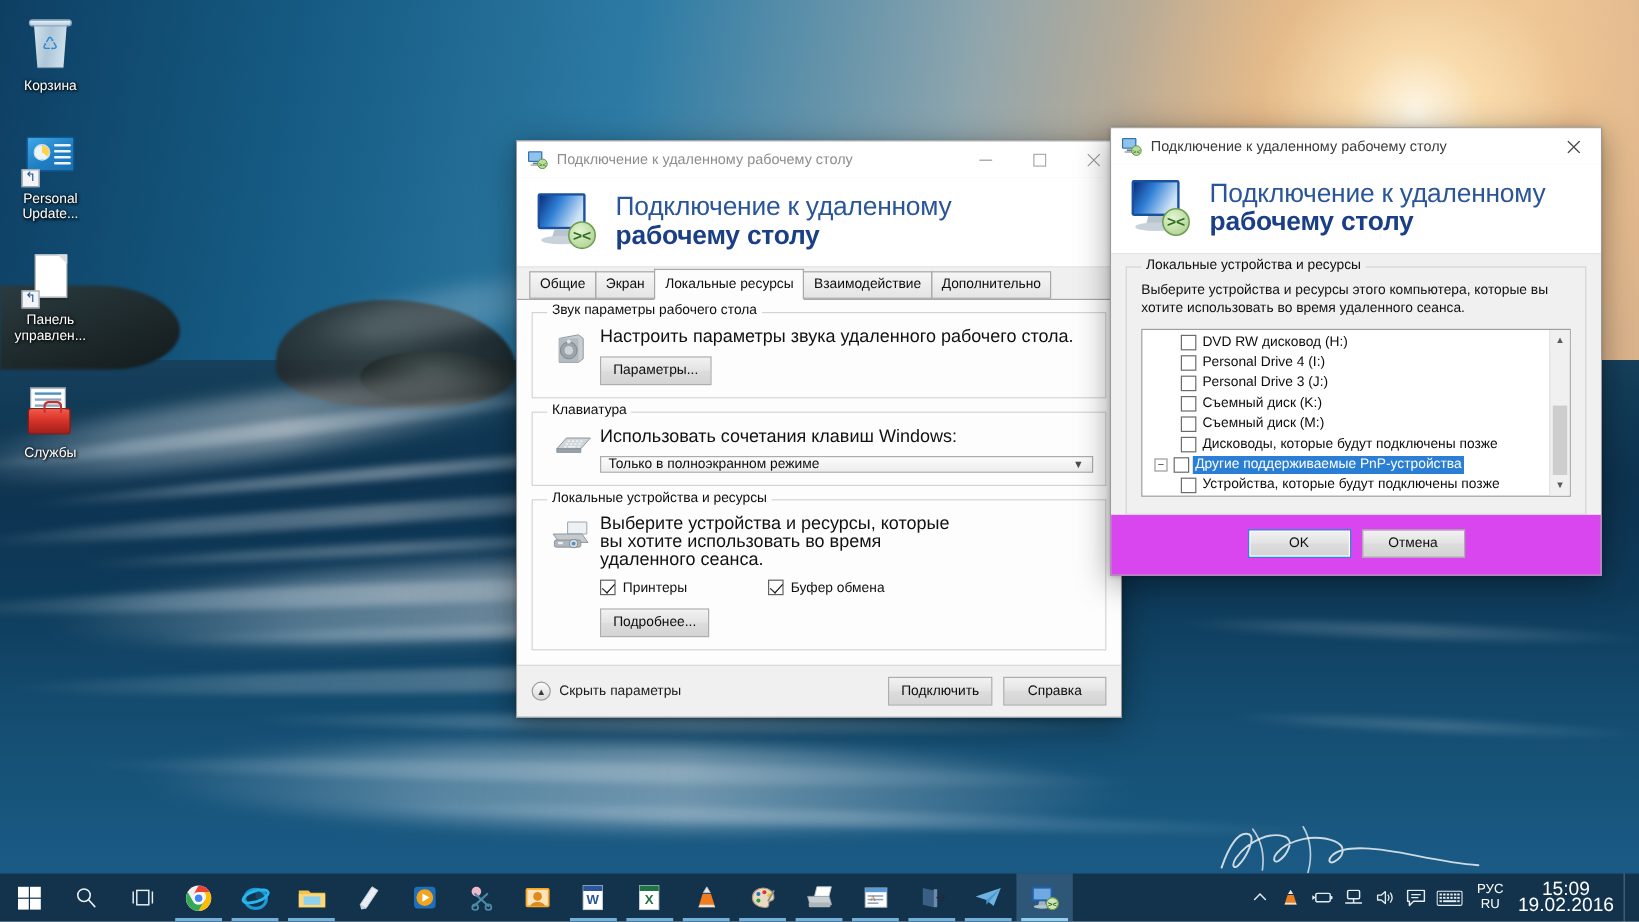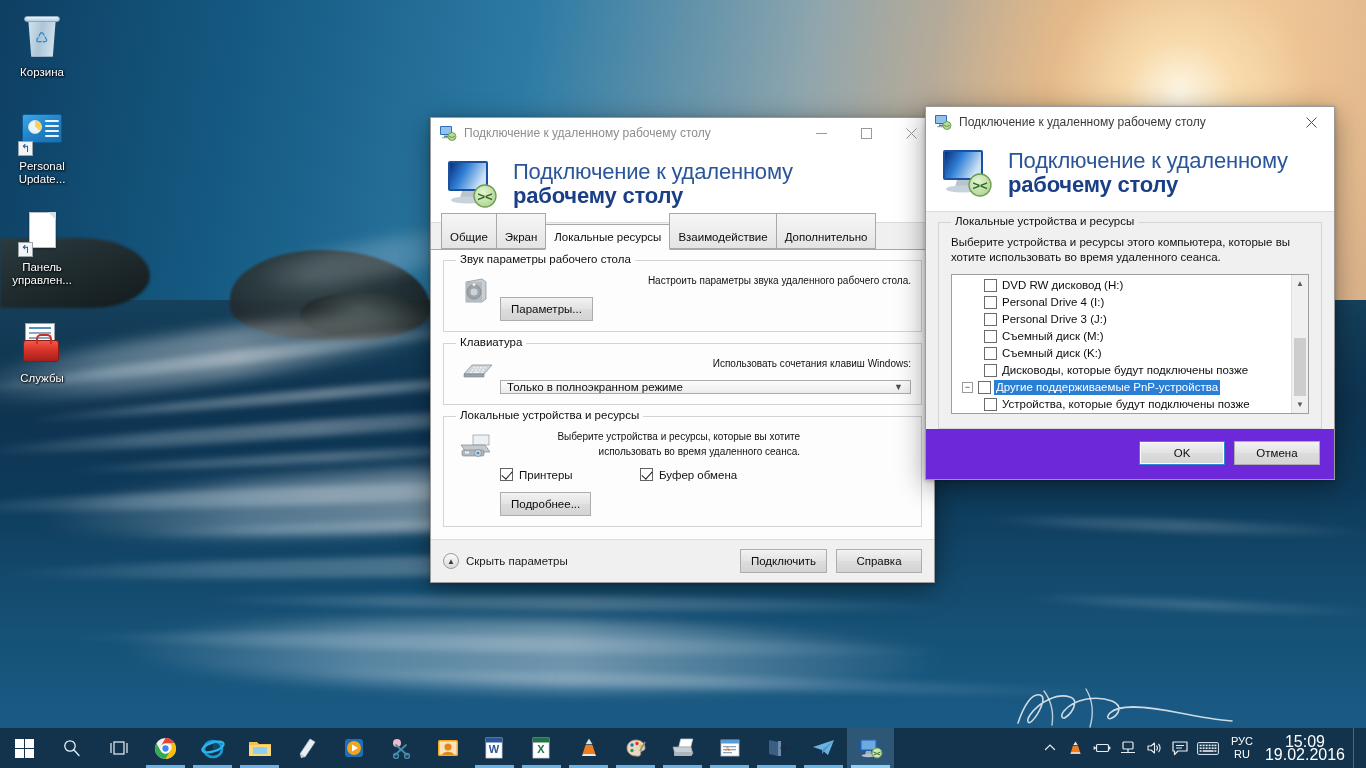--- a/index.html
+++ b/index.html
@@ -209,7 +209,7 @@
   }
   .tab {
     font-size: 11.5px; color: #0d0d0d;
-    padding: 16px 8px 3px;
+    padding: 3px 8px 3px;
     border: 1px solid #a8a8a8;
     background: linear-gradient(180deg, #f6f6f6 0%, #e4e4e4 100%);
     margin-right: -1px;

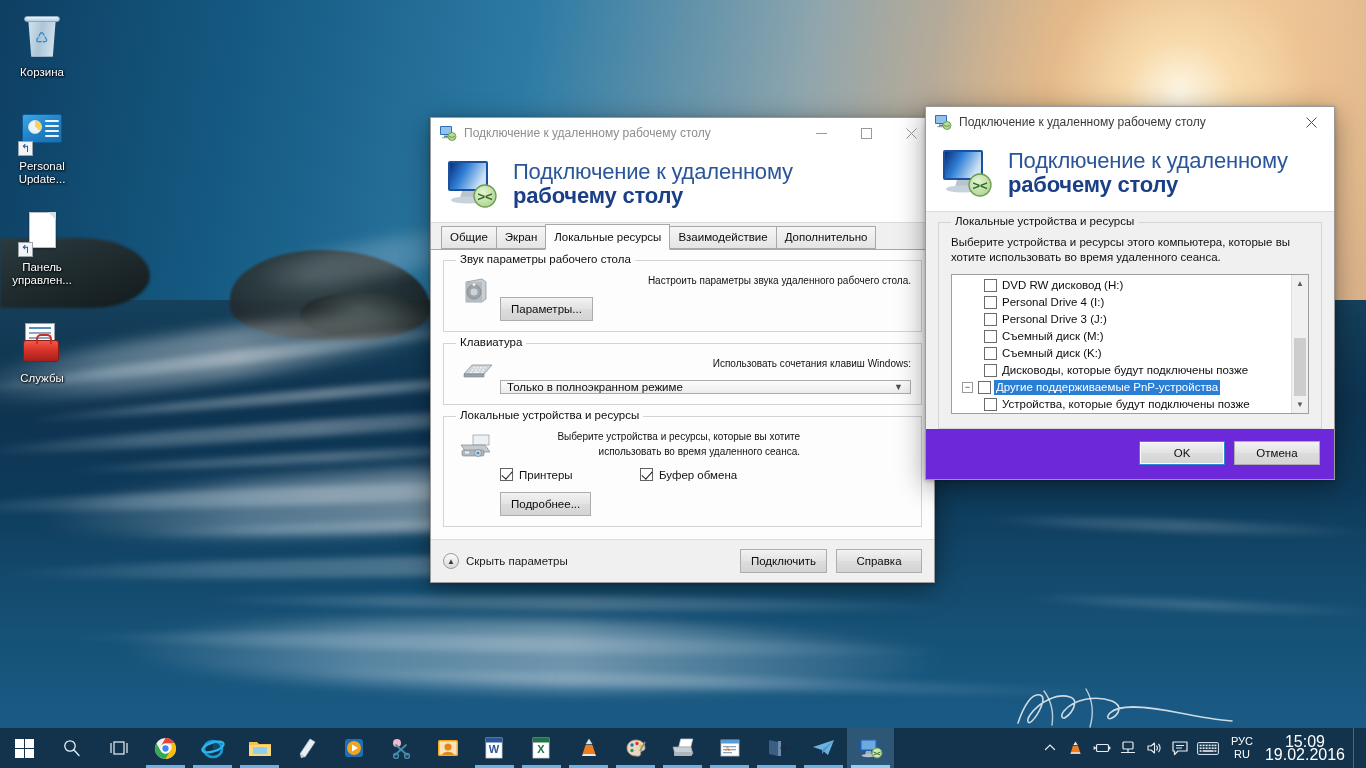--- a/index.html
+++ b/index.html
@@ -246,7 +246,7 @@
   .gb-row { display: flex; }
   .gb-ico { width: 46px; flex: none; display: flex; align-items: flex-start; justify-content: center; padding-top: 2px; }
   .gb-content { flex: 1; }
-  .gb-text { font-size: 10px; color: #111; line-height: 15px; margin-bottom: 9px; text-align: right; }
+  .gb-text { font-size: 15px; color: #111; line-height: 15px; margin-bottom: 9px; }
 
   .btn {
     font-family: "Liberation Sans", sans-serif;

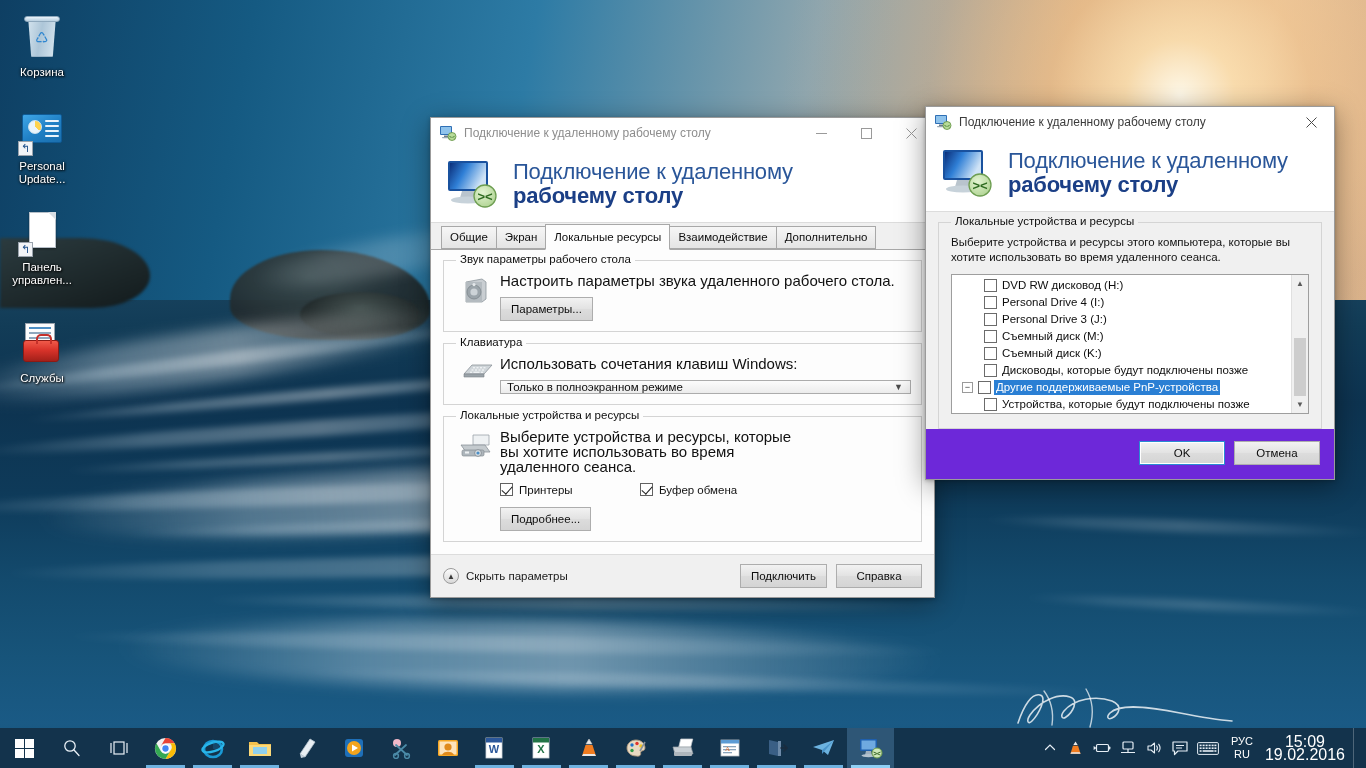--- a/index.html
+++ b/index.html
@@ -743,13 +743,13 @@
             <div class="lb-item">
               <span class="lb-indent"></span>
               <span class="lb-cbox"></span>
-              <span class="lb-label">Съемный диск (M:)</span>
+              <span class="lb-label">Съемный диск (K:)</span>
             </div>
 
             <div class="lb-item">
               <span class="lb-indent"></span>
               <span class="lb-cbox"></span>
-              <span class="lb-label">Съемный диск (K:)</span>
+              <span class="lb-label">Съемный диск (M:)</span>
             </div>
 
             <div class="lb-item">

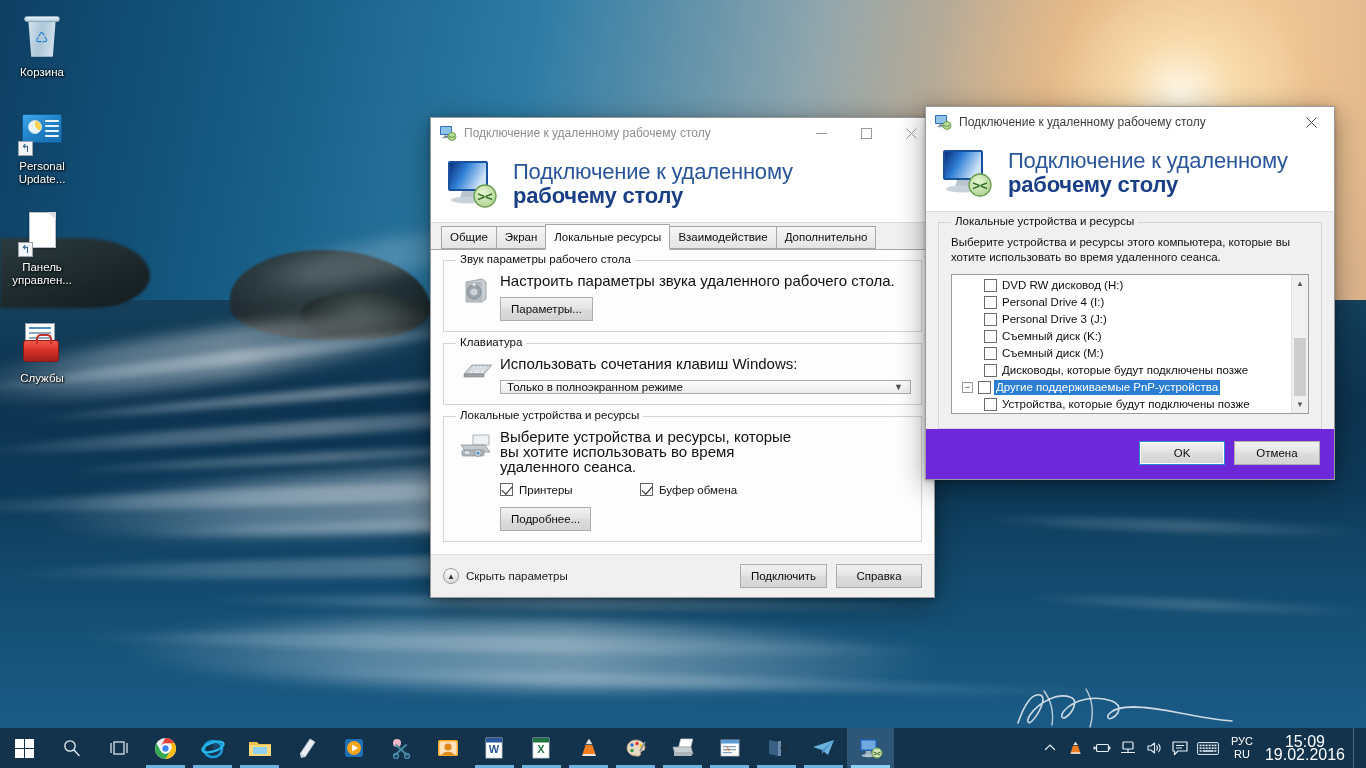--- a/index.html
+++ b/index.html
@@ -361,8 +361,8 @@
   .dlg2-group .gb-title { background: #f0f0f0; }
   .dlg2-desc { font-size: 11.5px; color: #111; line-height: 15px; margin-bottom: 9px; }
   .dlg2-footer {
-    background: #6d28d9;
-    display: flex; justify-content: flex-end; gap: 9px;
+    background: #d946ef;
+    display: flex; justify-content: center; gap: 9px;
     padding: 12px 14px 14px;
   }
 

